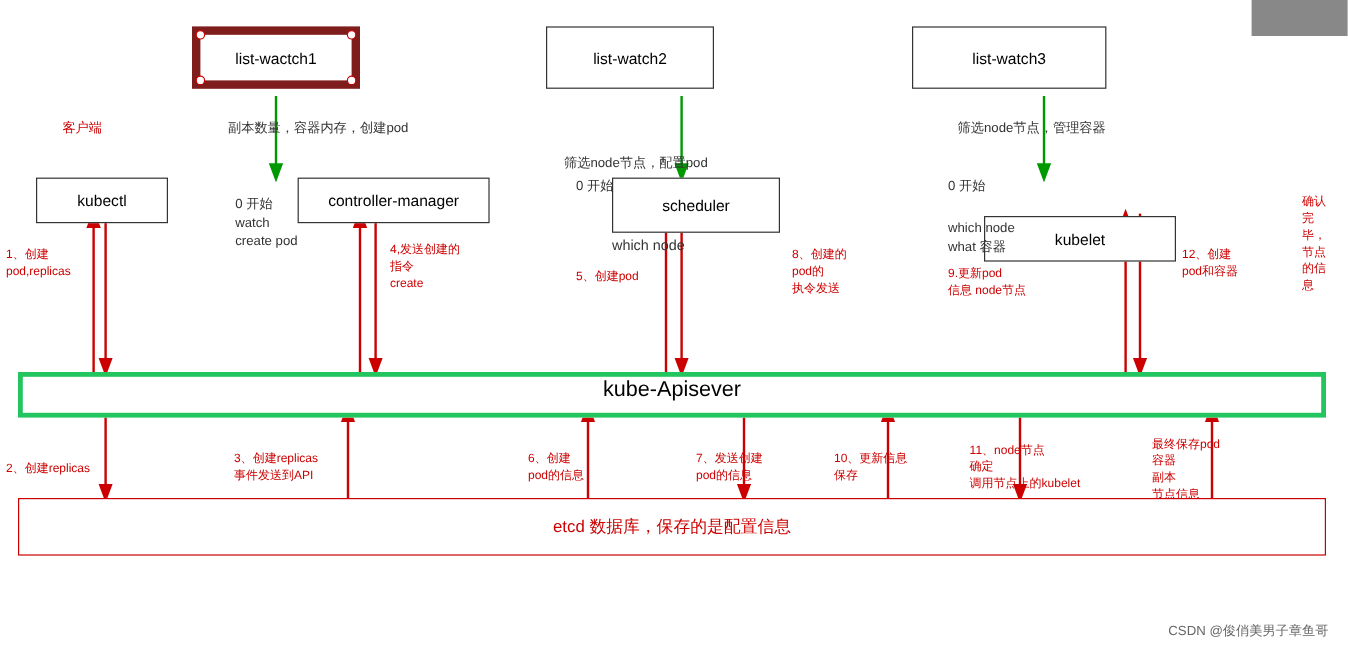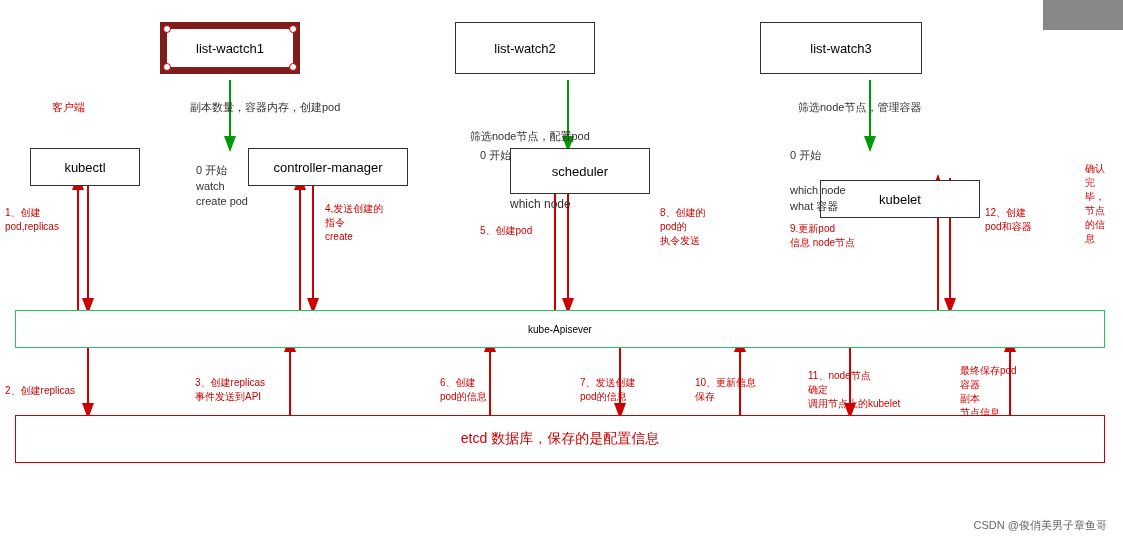--- a/index.html
+++ b/index.html
@@ -64,12 +64,12 @@
     
     .api-bar {
       position: absolute;
-      border: 1px solid #22c55e;
+      border: 4px solid #22c55e;
       background: #fff;
       display: flex;
-      align-items: center;
+      align-items: flex-start;
       justify-content: center;
-      font-size: 10px;
+      font-size: 18px;
     }
 
     

